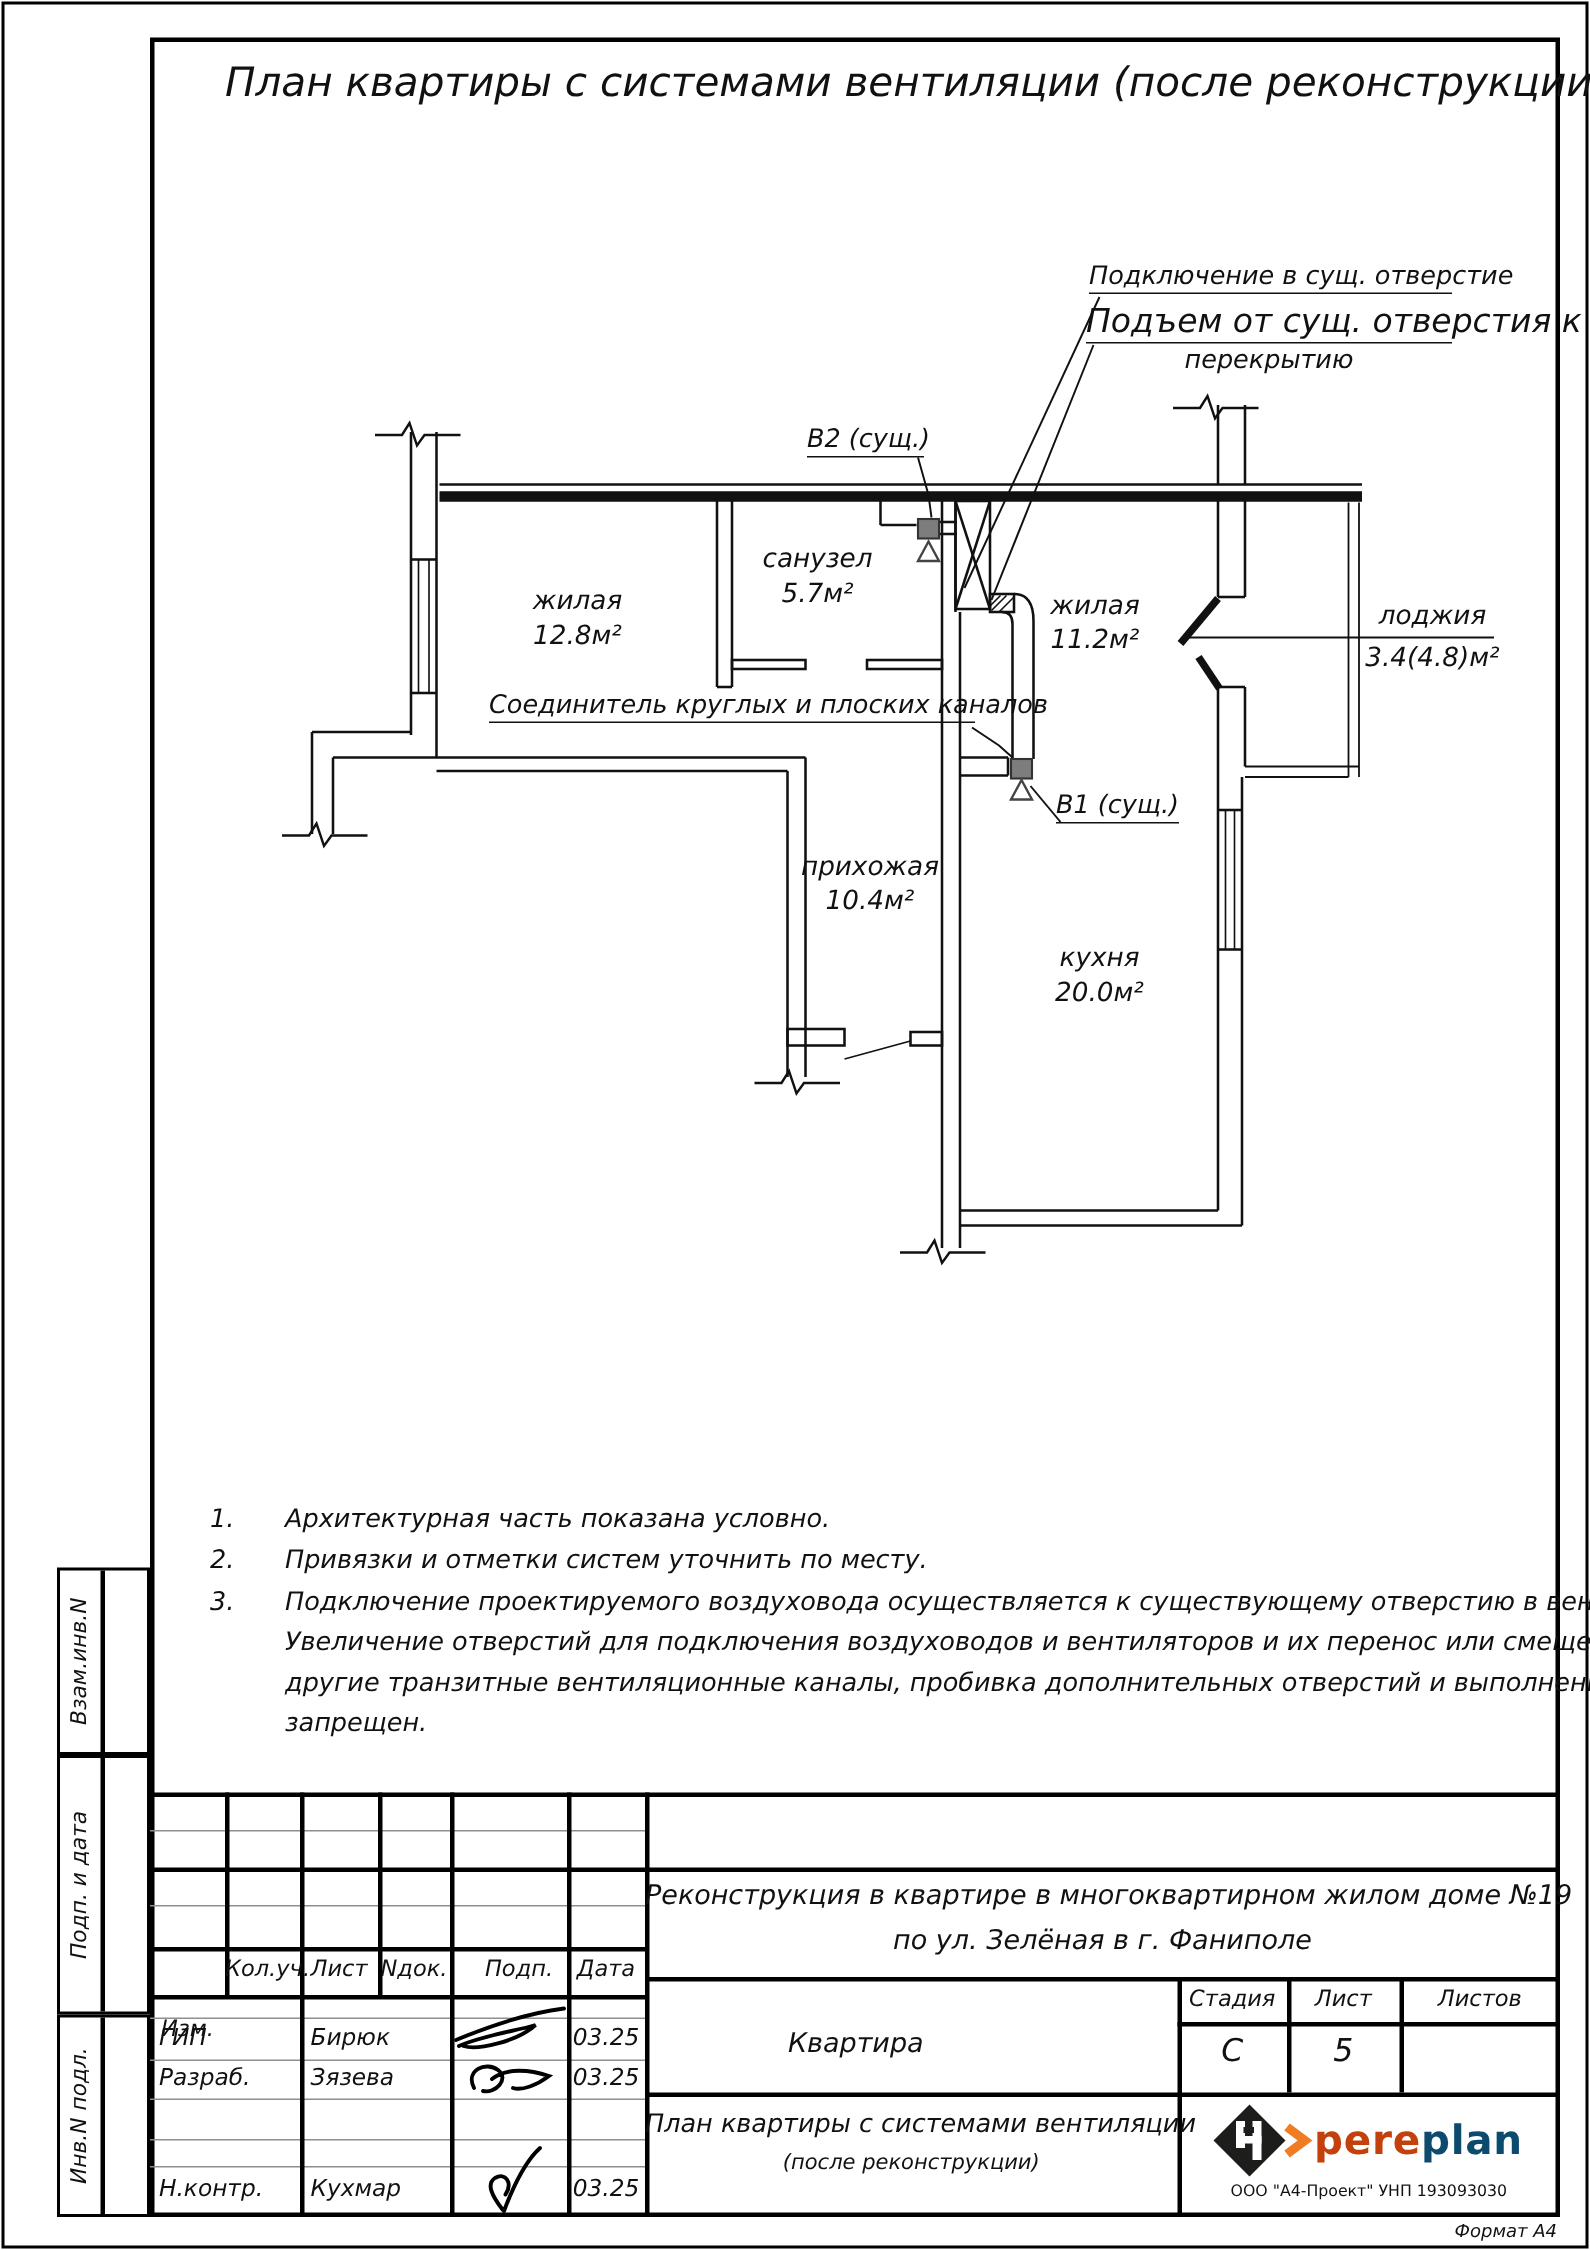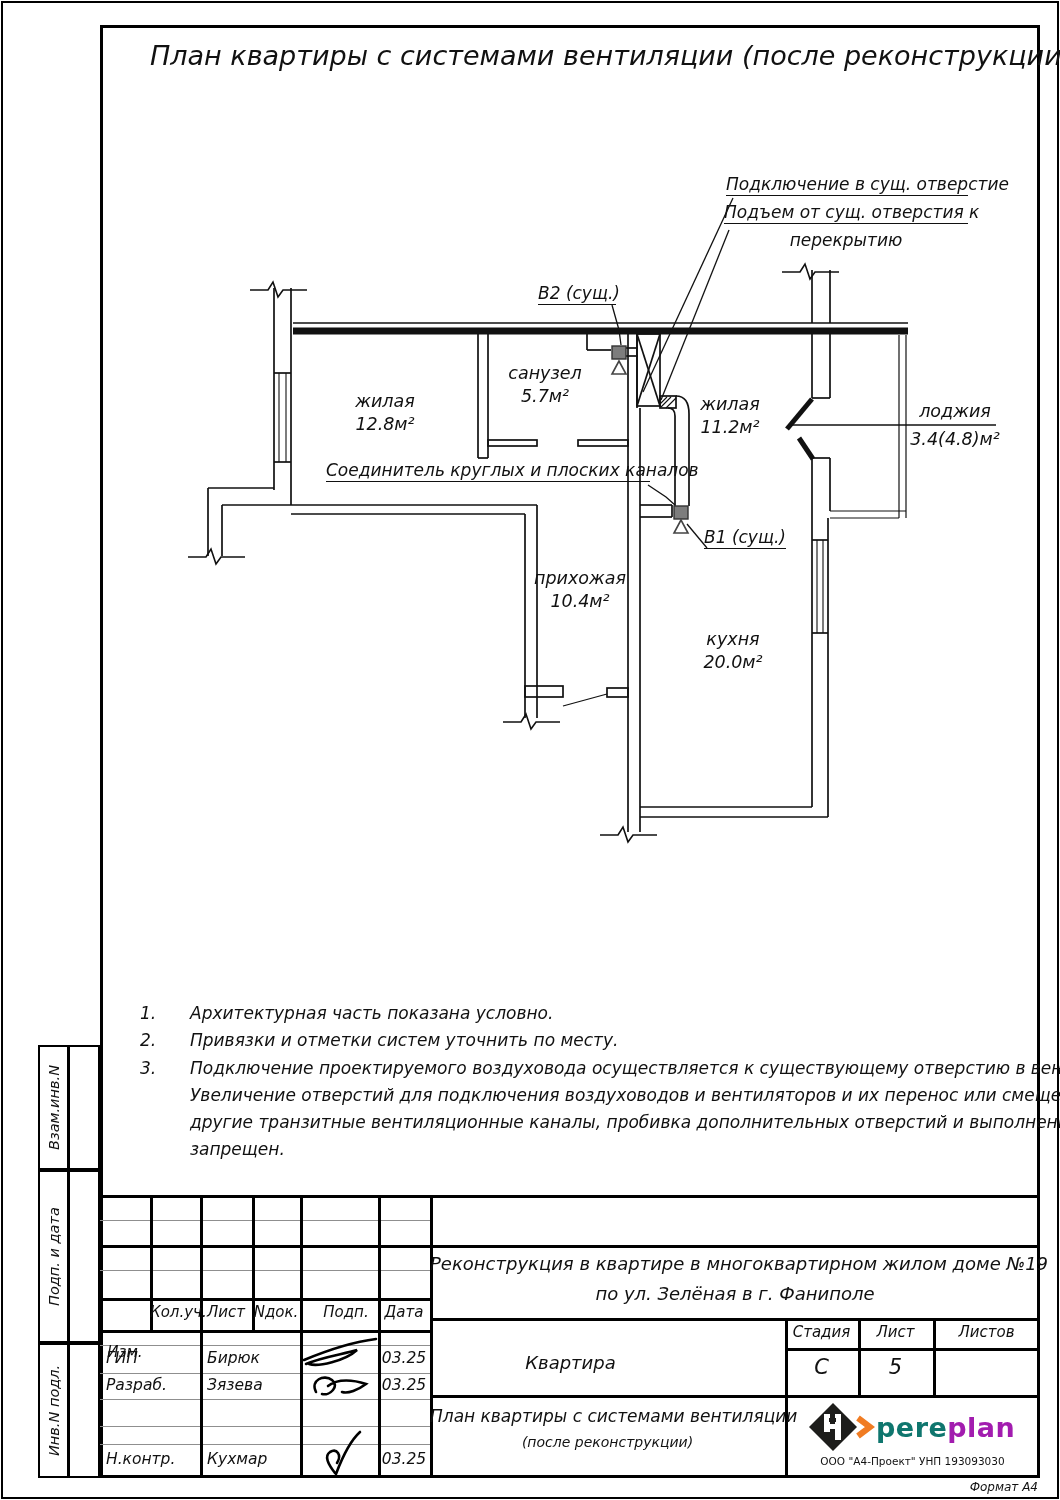--- a/index.html
+++ b/index.html
@@ -151,7 +151,7 @@
   <div class="t c" style="left:150px;top:40px;width:760px;font-size:27px;">План квартиры с системами вентиляции (после реконструкции)</div>
 
   <div class="t c ul" style="left:726px;top:174px;width:242px;font-size:17px;">Подключение в сущ. отверстие</div>
-  <div class="t c ul" style="left:724px;top:202px;width:244px;font-size:17px;text-align:right;">Подъем от сущ. отверстия к</div>
+  <div class="t c ul" style="left:724px;top:202px;width:244px;font-size:22px;text-align:right;">Подъем от сущ. отверстия к</div>
   <div class="t c" style="left:724px;top:230px;width:244px;font-size:17px;">перекрытию</div>
   <div class="t c ul" style="left:538px;top:283px;width:78px;font-size:17px;">В2 (сущ.)</div>
   <div class="t c ul" style="left:326px;top:460px;width:324px;font-size:17px;">Соединитель круглых и плоских каналов</div>

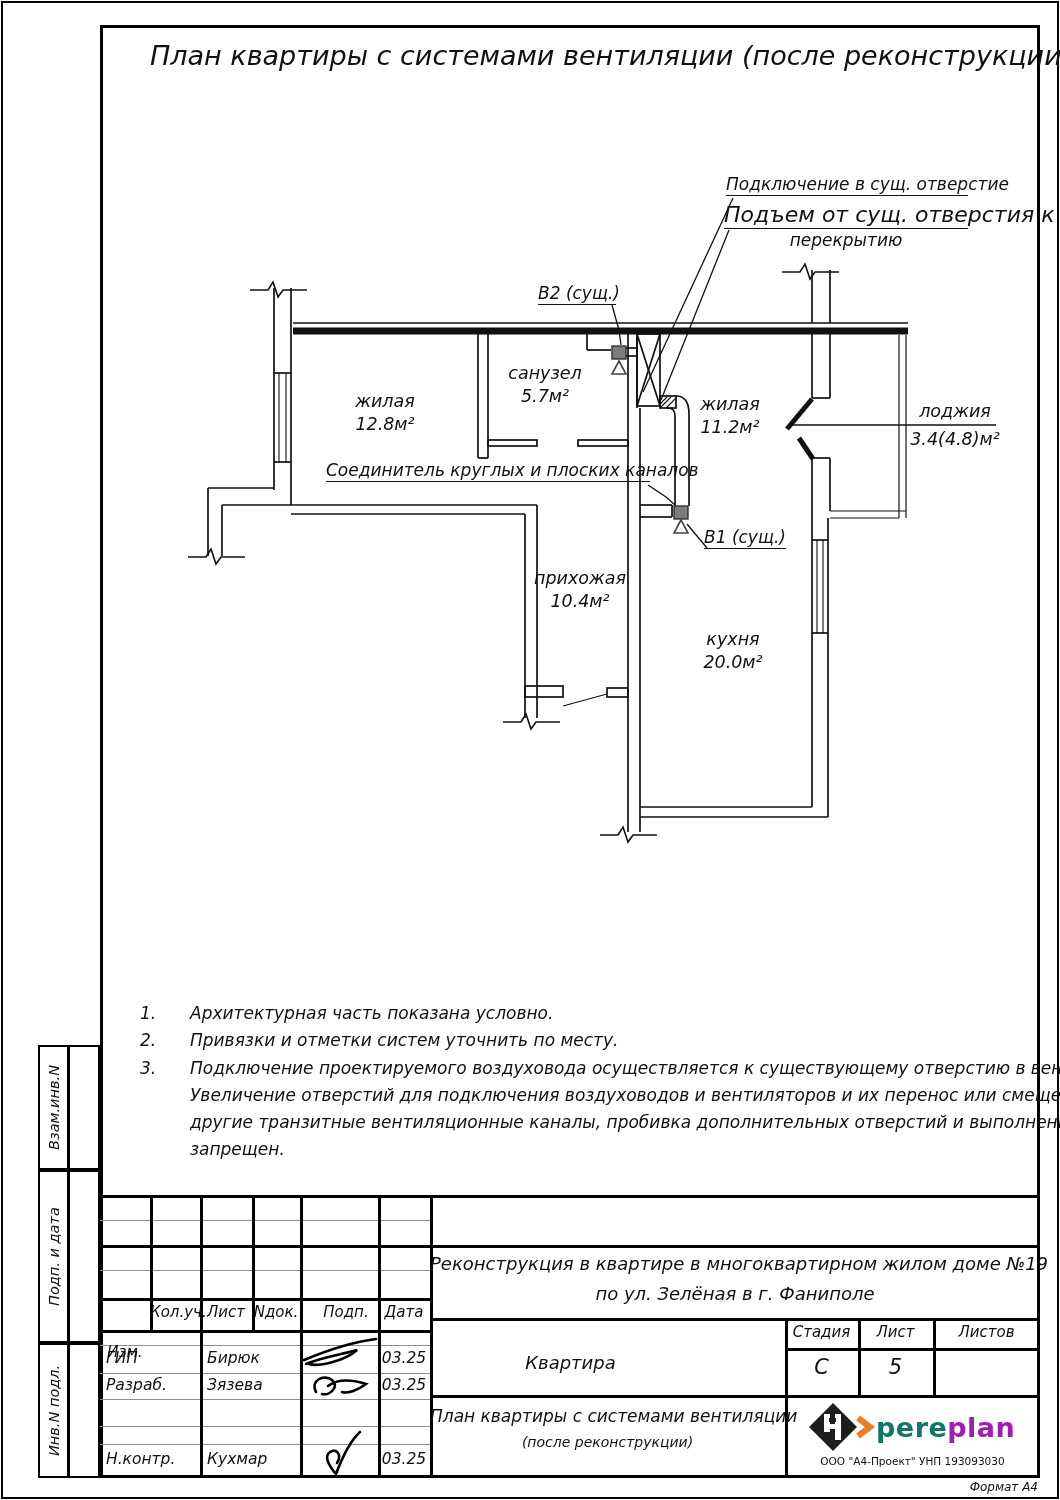--- a/index.html
+++ b/index.html
@@ -281,7 +281,7 @@
       <rect x="21" y="16" width="7" height="4" fill="#1d1d1b"></rect>
       <path d="M50 16 L62 25 L50 34" stroke="#f07c23" stroke-width="6" fill="none"></path>
     </svg>
-    <div class="logo-text"><span style="color:#0f766e">pere</span><span style="color:#a21caf">plan</span></div>
+    <div class="logo-text"><span style="color:#c2410c">pere</span><span style="color:#a21caf">plan</span></div>
   </div>
   <div class="t c" style="left:785px;top:1455px;width:255px;font-size:10.5px;font-style:normal;">ООО "А4-Проект" УНП 193093030</div>
 

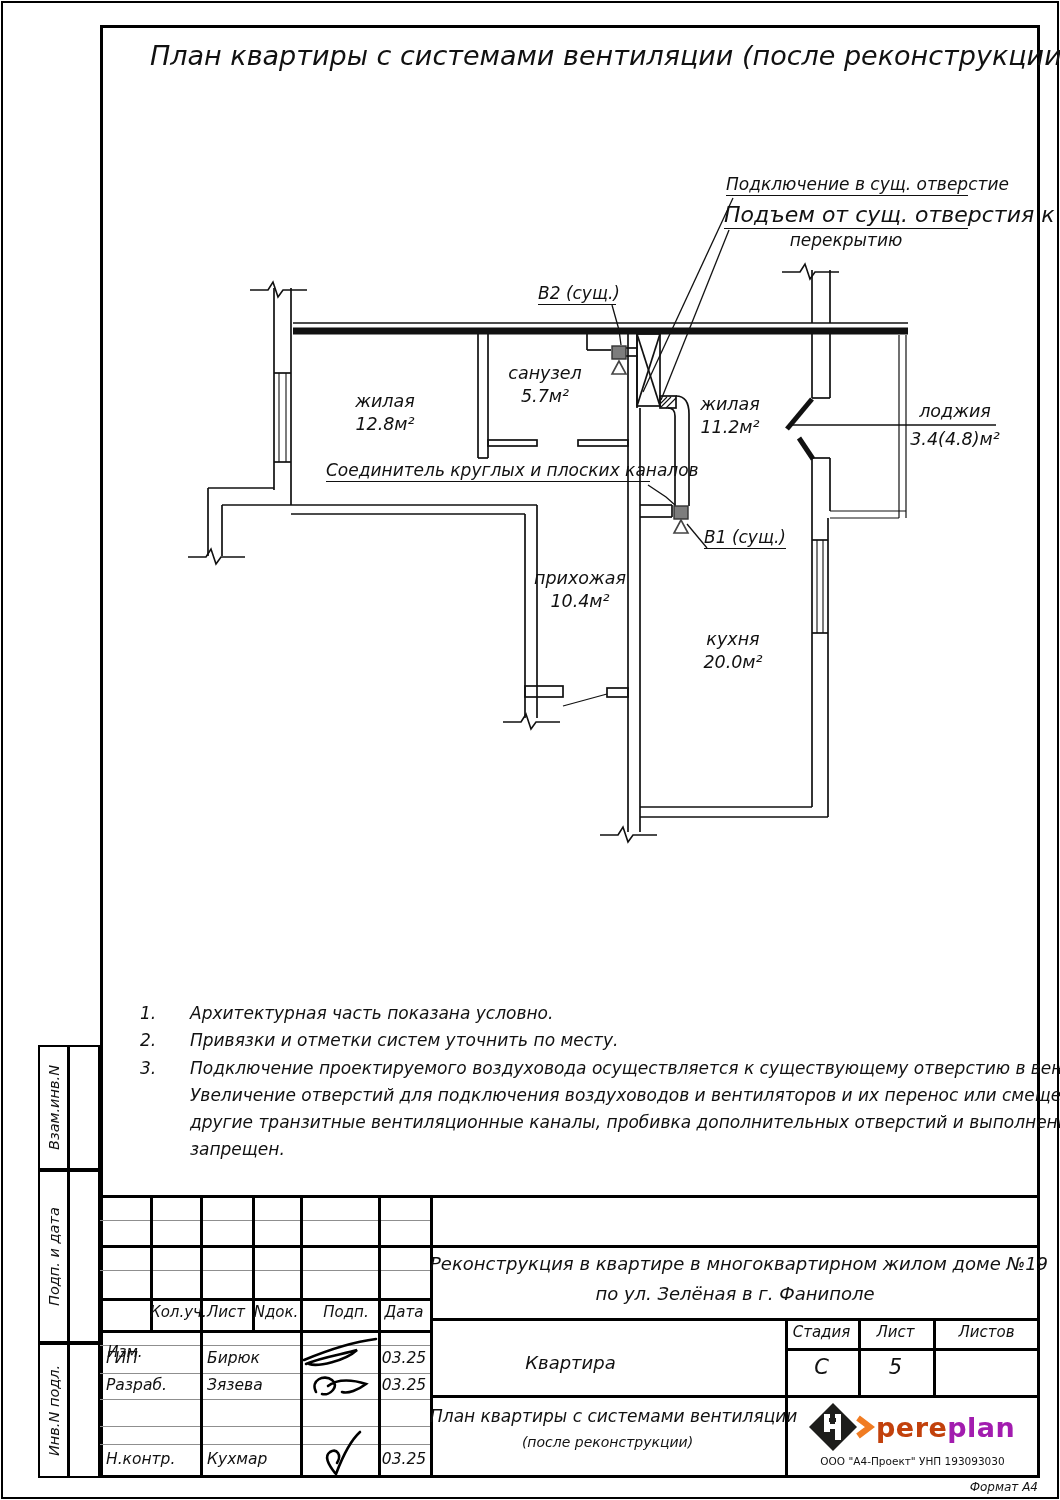--- a/index.html
+++ b/index.html
@@ -281,7 +281,7 @@
       <rect x="21" y="16" width="7" height="4" fill="#1d1d1b"></rect>
       <path d="M50 16 L62 25 L50 34" stroke="#f07c23" stroke-width="6" fill="none"></path>
     </svg>
-    <div class="logo-text"><span style="color:#c2410c">pere</span><span style="color:#a21caf">plan</span></div>
+    <div class="logo-text"><span style="color:#c2410c">pere</span><span style="color:#0c4a6e">plan</span></div>
   </div>
   <div class="t c" style="left:785px;top:1455px;width:255px;font-size:10.5px;font-style:normal;">ООО "А4-Проект" УНП 193093030</div>
 

